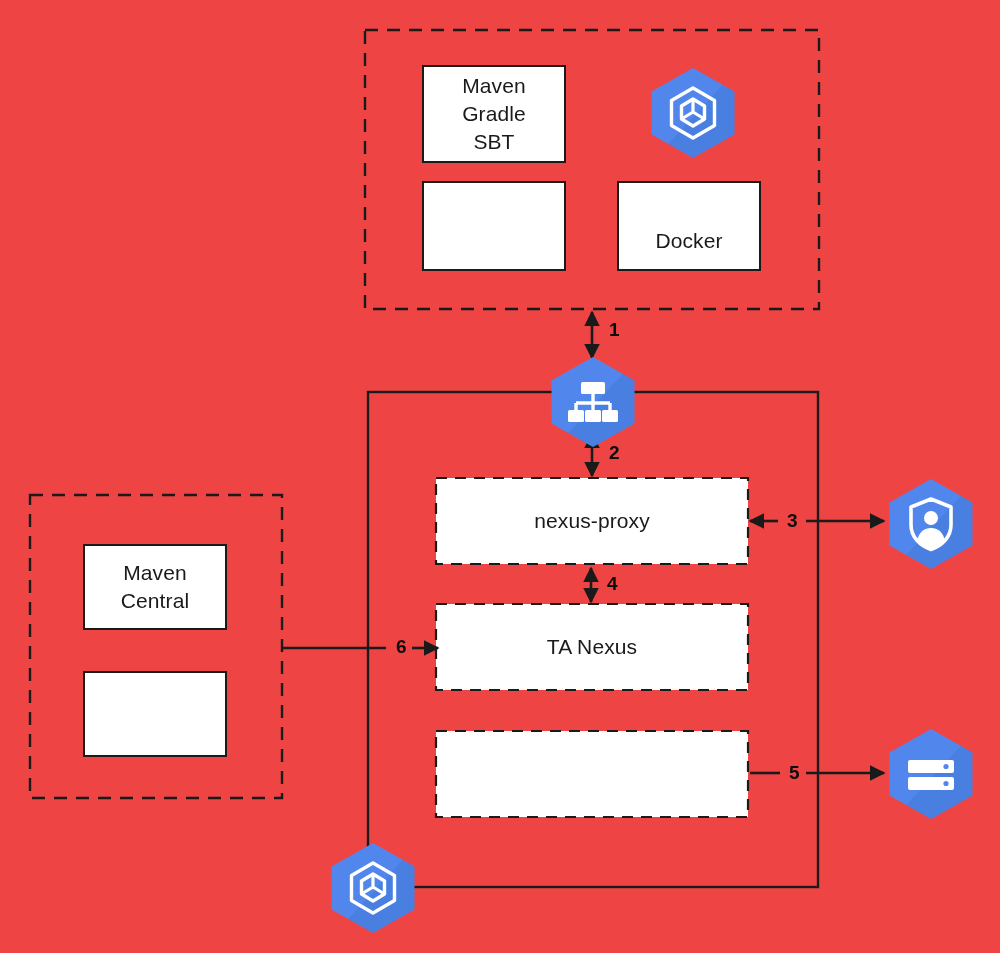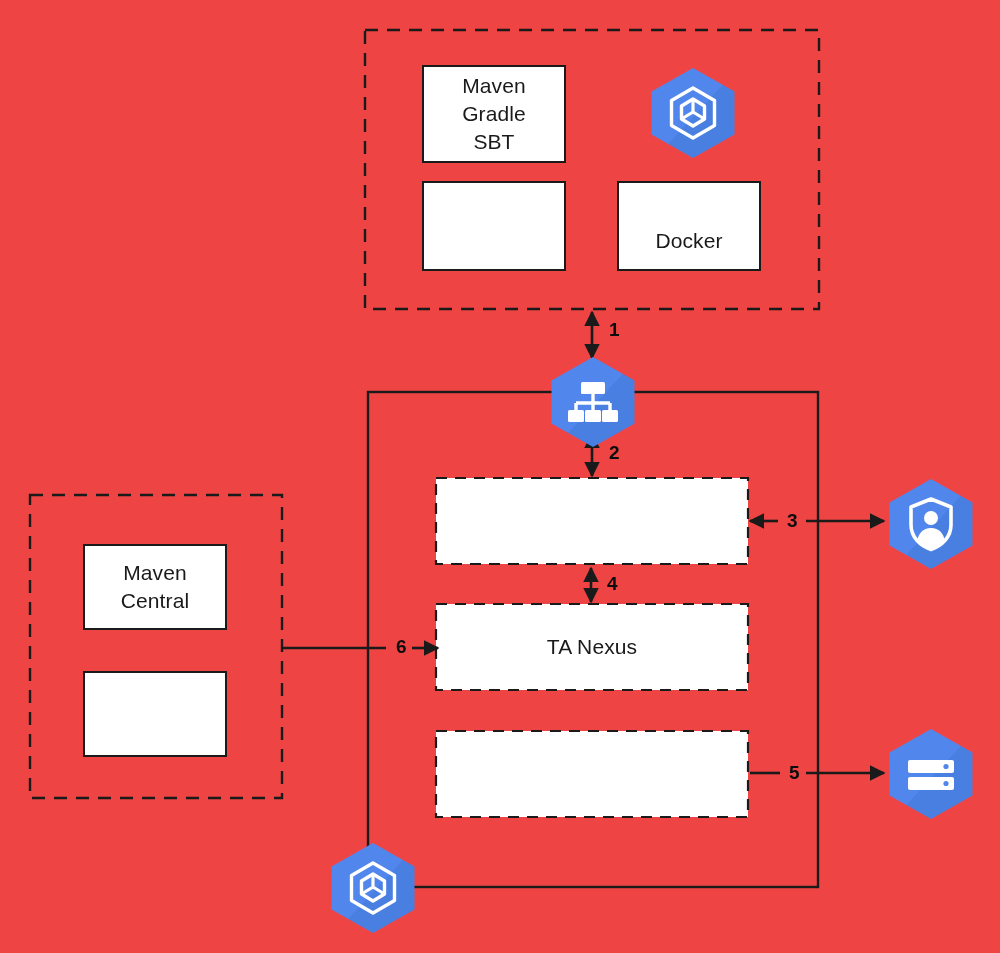--- a/index.html
+++ b/index.html
@@ -155,6 +155,7 @@
 Central</div>
 
 
+  <div class="node-label" style="left:436px; top:478px; width:312px; height:86px;">nexus-proxy</div>
 
   <div class="node-label" style="left:436px; top:604px; width:312px; height:86px;">TA Nexus</div>
 

